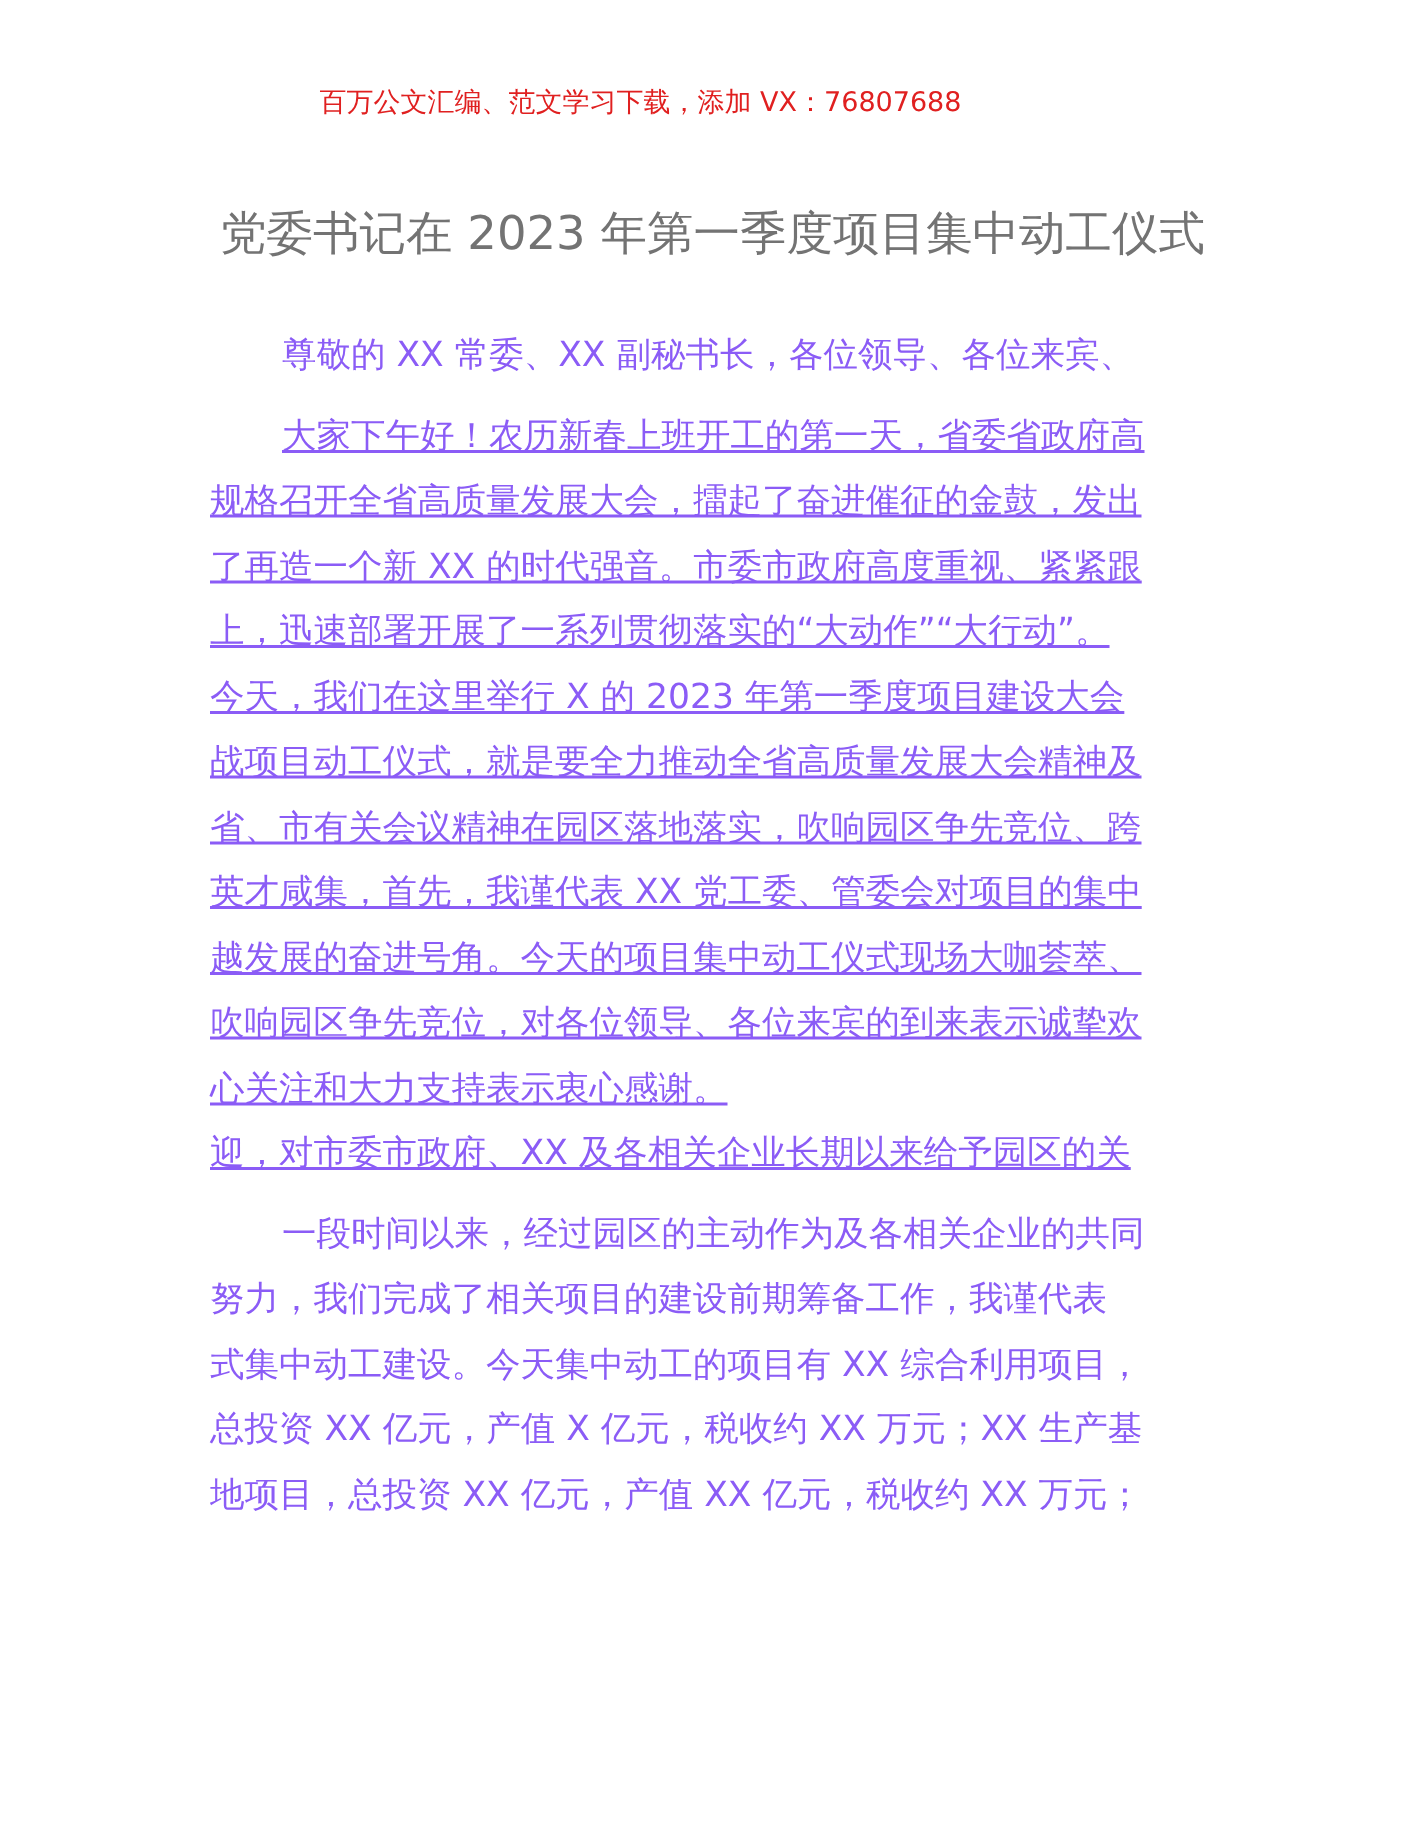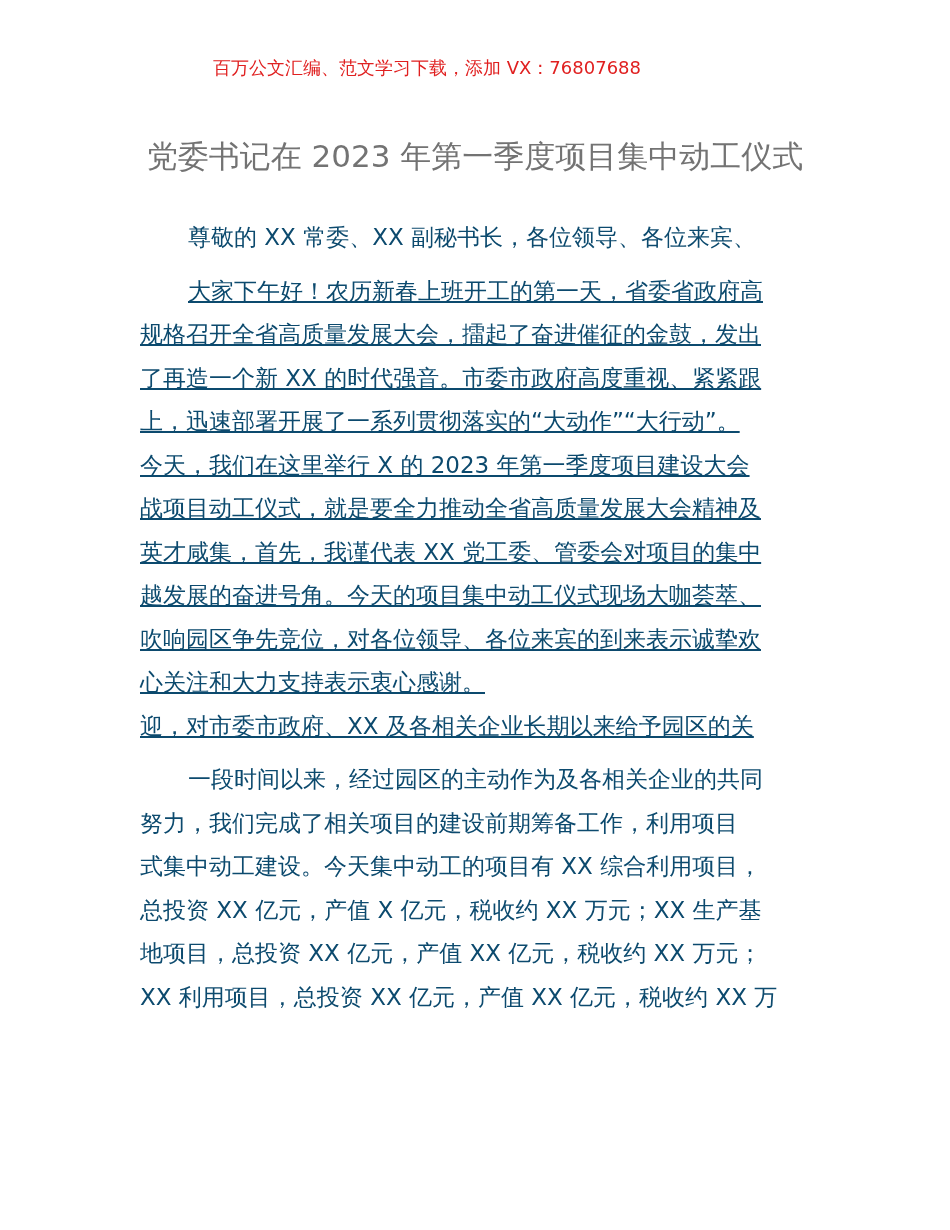--- a/index.html
+++ b/index.html
@@ -10,7 +10,7 @@
     .title { position: absolute; top: 114px; left: 130px; width: 690px; text-align: center;
              font-size: 31px; line-height: 46px; color: #737373; margin-top: 19px; }
     .body-text { position: absolute; top: 216px; left: 140px; width: 672px;
-                 font-size: 23px; line-height: 43.5px; color: #0c4a6e; }
+                 font-size: 23px; line-height: 43.5px; color: #8b5cf6; }
     .line { display: block; white-space: nowrap; }
     .line.first { padding-left: 48px; }
     .para-block { margin-bottom: 0; }

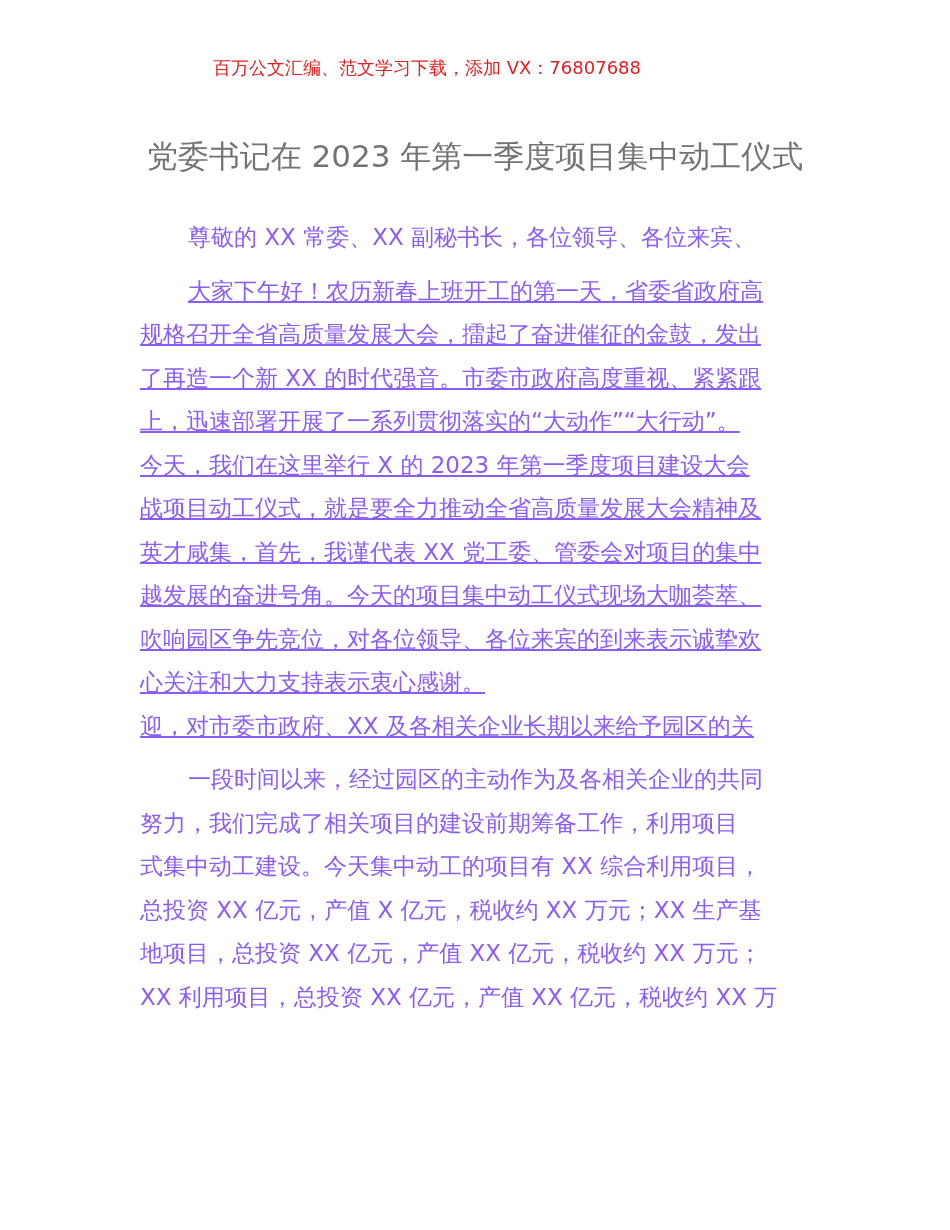--- a/index.html
+++ b/index.html
@@ -35,6 +35,7 @@
     <span class="line">上，迅速部署开展了一系列贯彻落实的“大动作”“大行动”。</span>
     <span class="line">今天，我们在这里举行 X 的 2023 年第一季度项目建设大会</span>
     <span class="line">战项目动工仪式，就是要全力推动全省高质量发展大会精神及</span>
+    <span class="line">省、市有关会议精神在园区落地落实，吹响园区争先竞位、跨</span>
     <span class="line">英才咸集，首先，我谨代表 XX 党工委、管委会对项目的集中</span>
     <span class="line">越发展的奋进号角。今天的项目集中动工仪式现场大咖荟萃、</span>
     <span class="line">吹响园区争先竞位，对各位领导、各位来宾的到来表示诚挚欢</span>

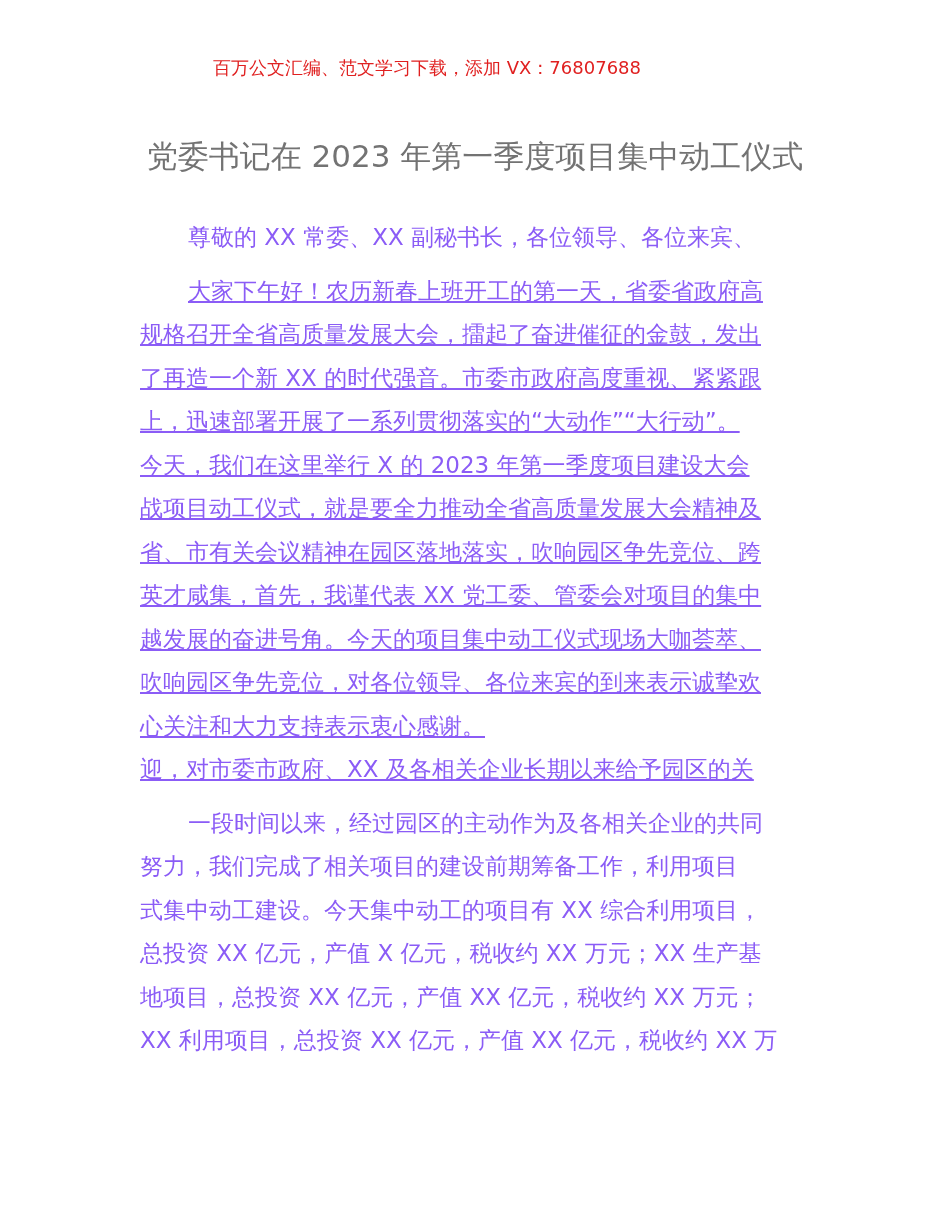--- a/index.html
+++ b/index.html
@@ -44,7 +44,7 @@
   </div>
   <div class="para-block" style="margin-top:10px;">
     <span class="line first">一段时间以来，经过园区的主动作为及各相关企业的共同</span>
-    <span class="line">努力，我们完成了相关项目的建设前期筹备工作，利用项目</span>
+    <span class="line">努力，我们完成了相关项目的建设前期筹备工作，我谨代表</span>
     <span class="line">式集中动工建设。今天集中动工的项目有 XX 综合利用项目，</span>
     <span class="line">总投资 XX 亿元，产值 X 亿元，税收约 XX 万元；XX 生产基</span>
     <span class="line">地项目，总投资 XX 亿元，产值 XX 亿元，税收约 XX 万元；</span>

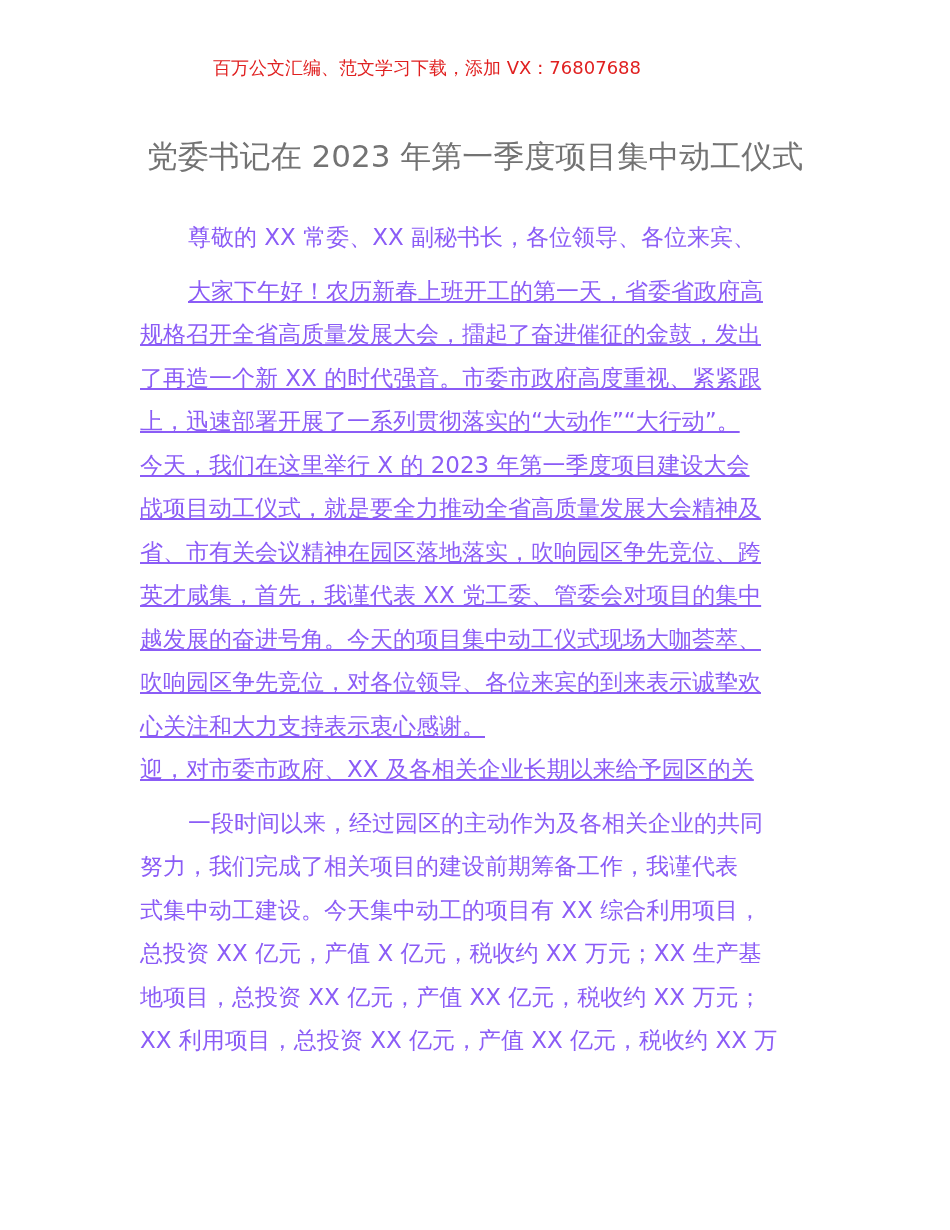--- a/index.html
+++ b/index.html
@@ -48,7 +48,6 @@
     <span class="line">式集中动工建设。今天集中动工的项目有 XX 综合利用项目，</span>
     <span class="line">总投资 XX 亿元，产值 X 亿元，税收约 XX 万元；XX 生产基</span>
     <span class="line">地项目，总投资 XX 亿元，产值 XX 亿元，税收约 XX 万元；</span>
-    <span class="line">XX 利用项目，总投资 XX 亿元，产值 XX 亿元，税收约 XX 万</span>
   </div>
 </div>
 

